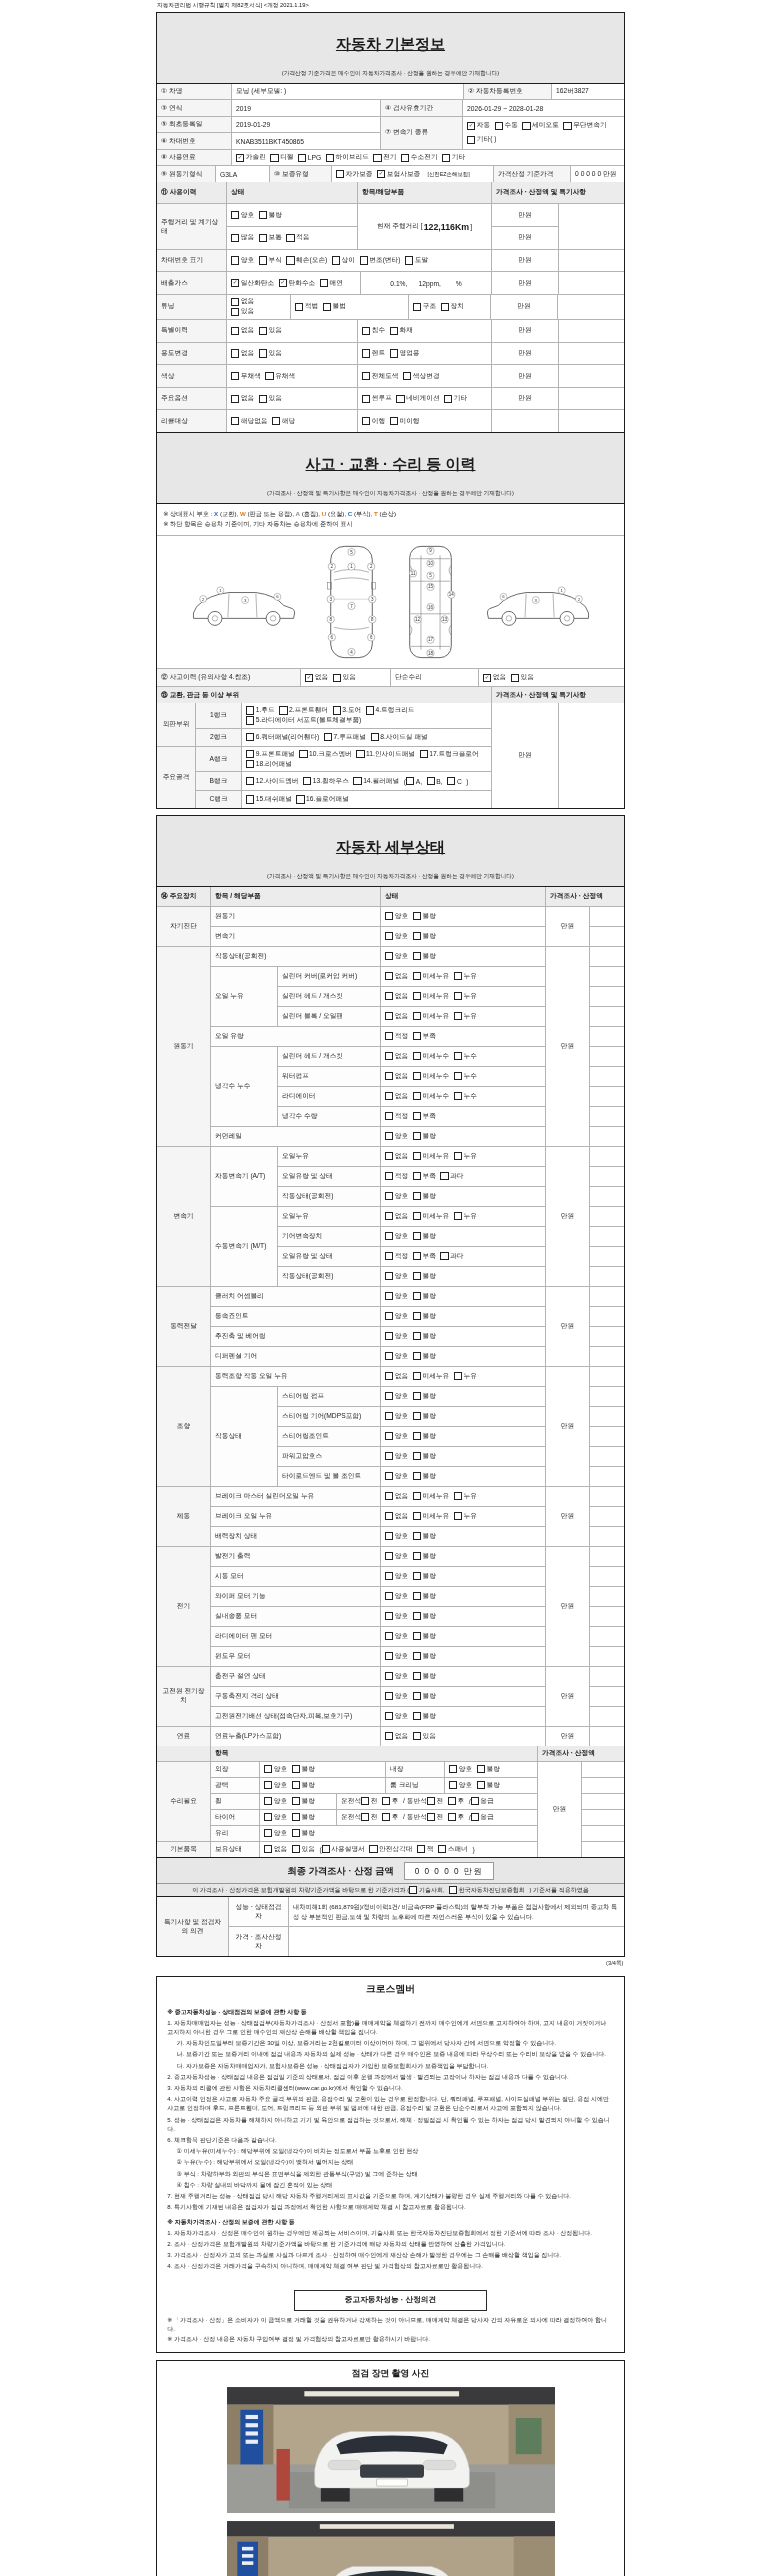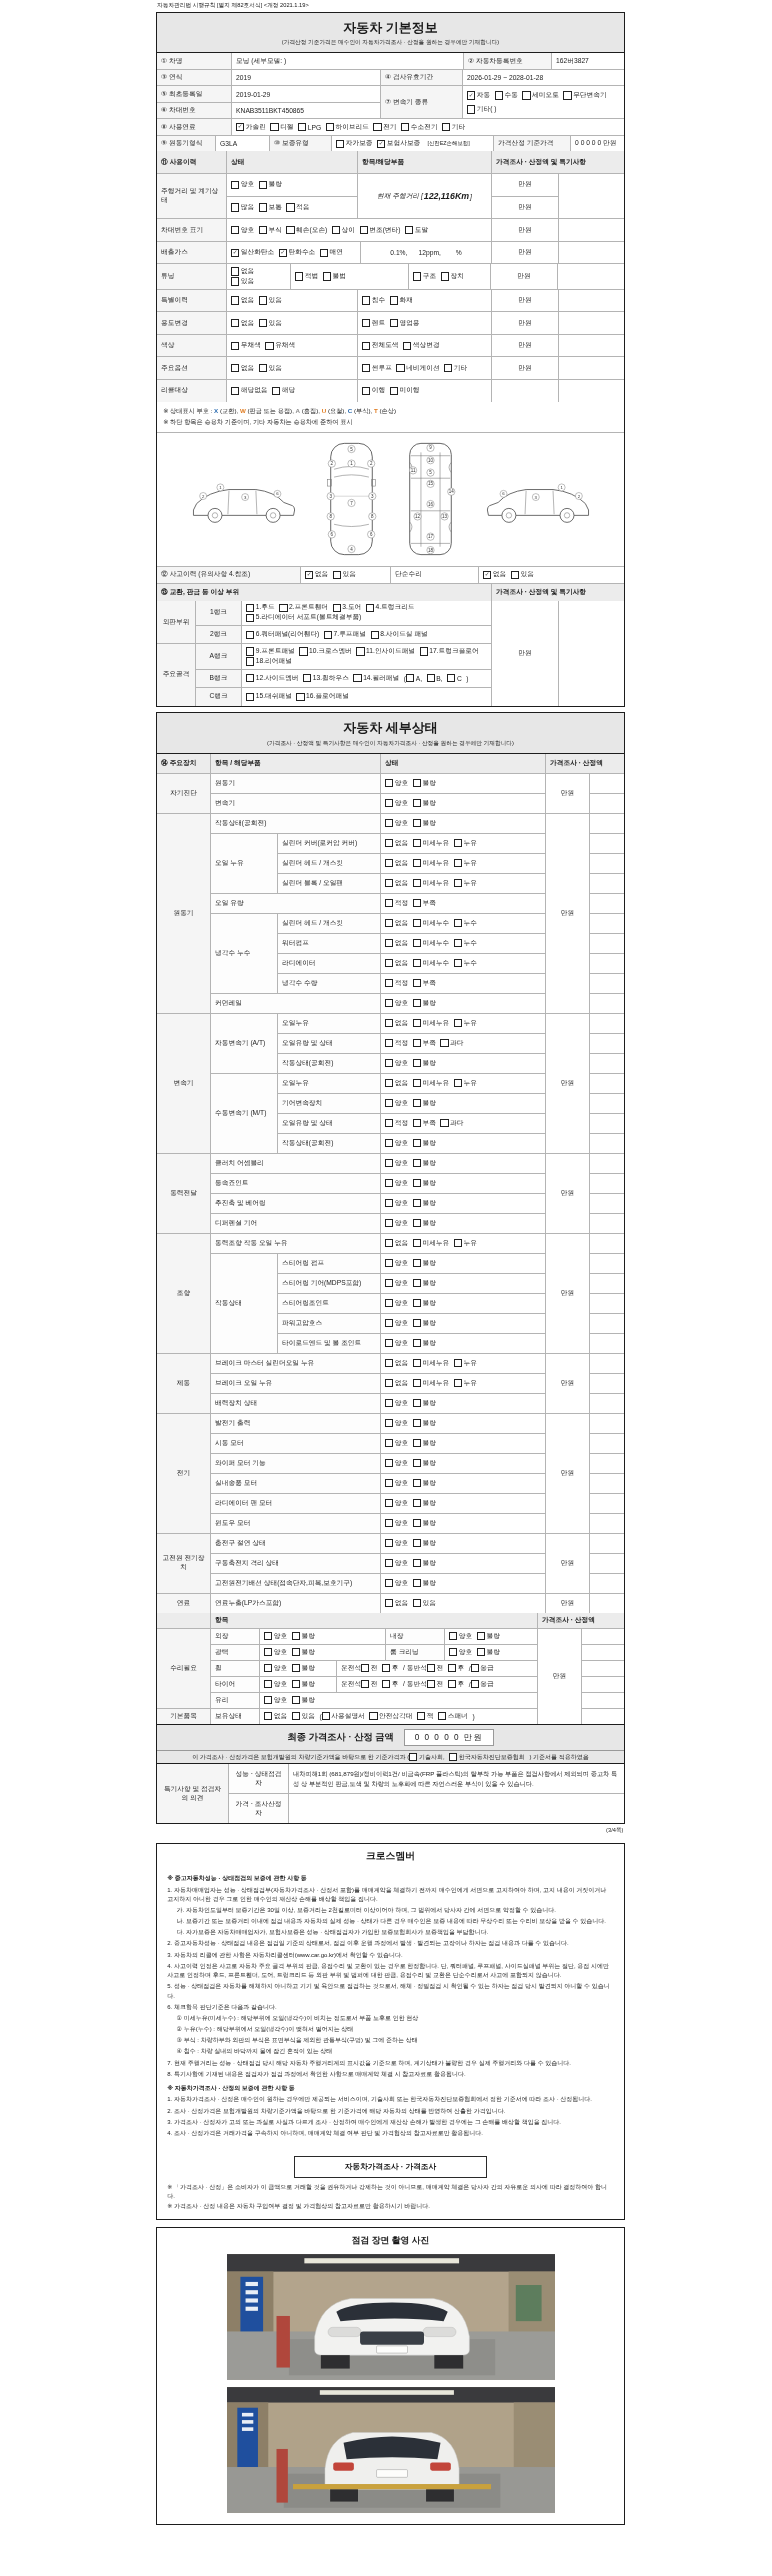--- a/index.html
+++ b/index.html
@@ -15,7 +15,7 @@
 .docnum{font-size:7.7px;font-weight:bold;margin-top:7.2px;}
 .sech{background:#e7e7e7;border-top:1px solid #1d1d1d;border-bottom:1px solid #1d1d1d;text-align:center;padding:6.2px 4.1px 5.2px;}
 .sech.first{border-top:none;}
-.sech h2{margin:0;font-size:13px;font-weight:bold;}
+.sech h2{margin:16px;font-size:15px;font-weight:bold;text-decoration:underline;}
 .sech .sub{font-size:5.7px;margin-top:2.6px;color:#222;}
 .tbl{width:100%;}
 .t-row{display:flex;align-items:stretch;border-bottom:0.5px solid #b4b4b4;overflow:hidden;}

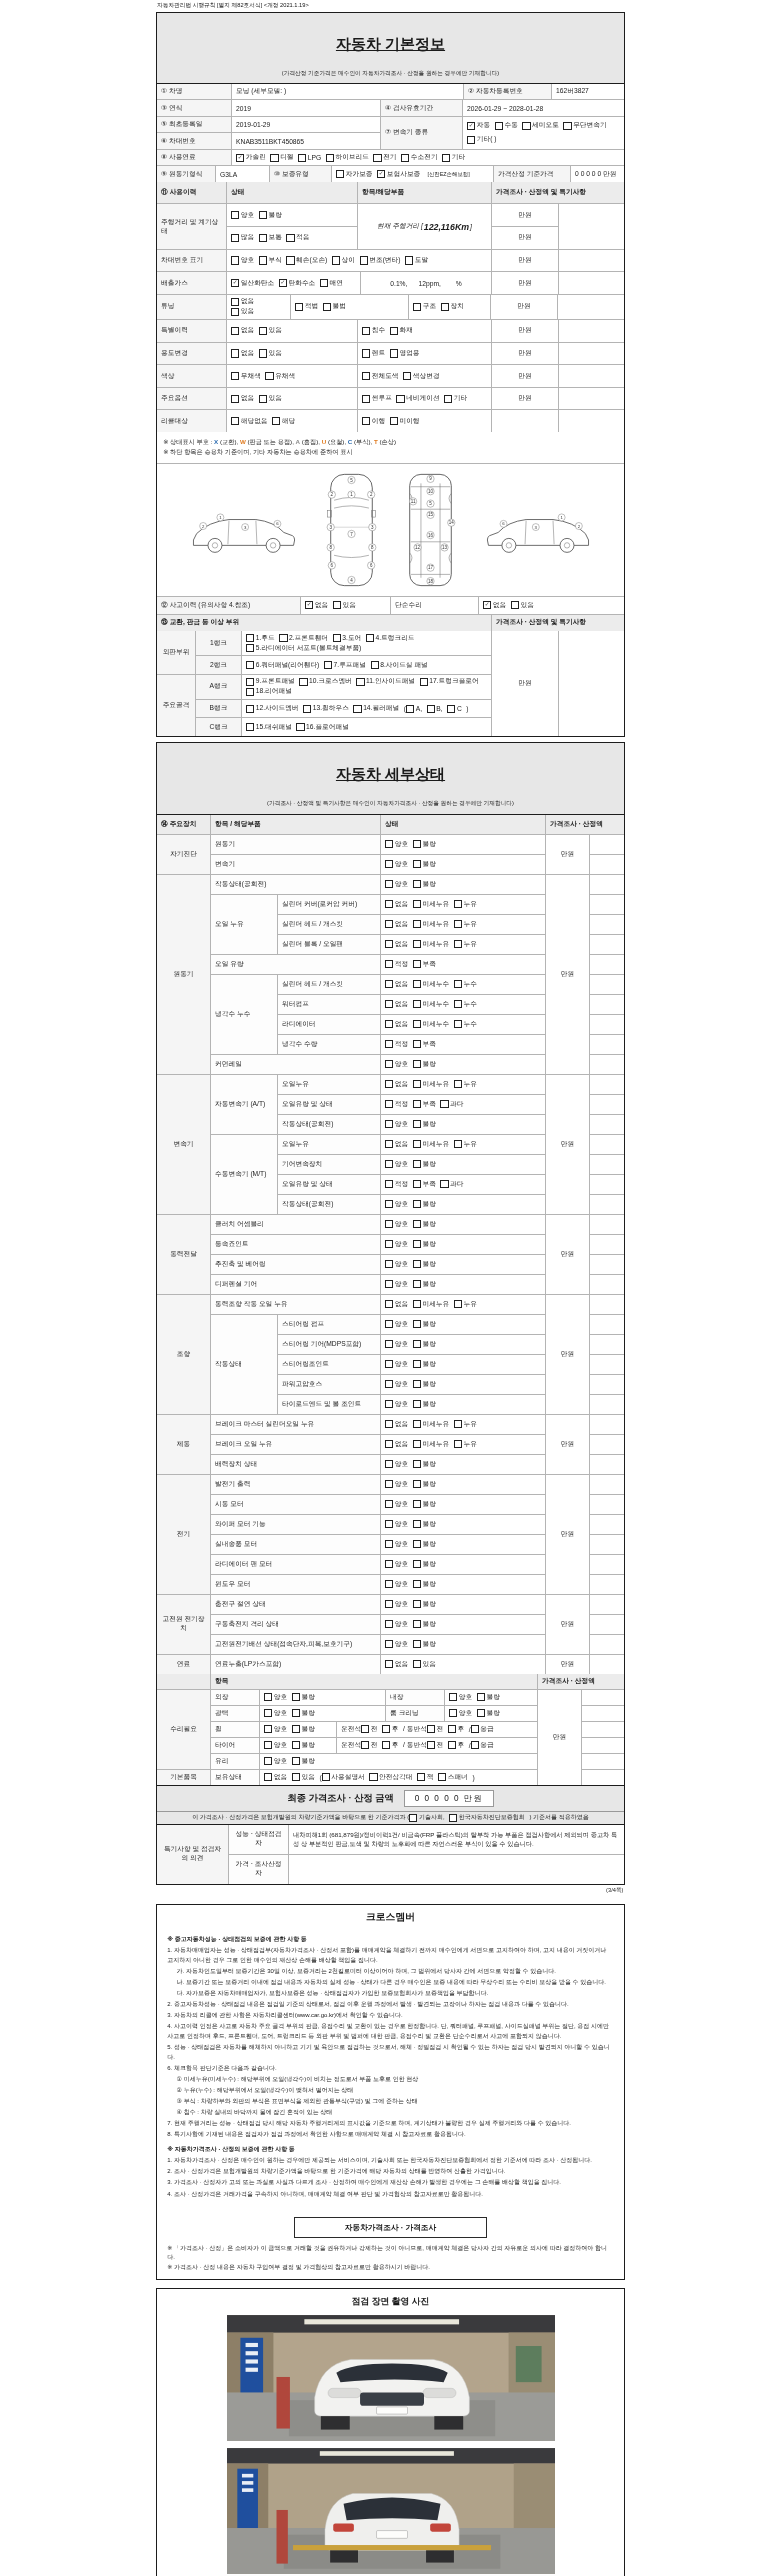--- a/index.html
+++ b/index.html
@@ -217,7 +217,7 @@
               </div>
             </div>
           </div>
-          <div class="cell ctr" style="flex: 0 0 134px; width: 134px; font-style: italic;">현재 주행거리 [ <span class="big">122,116Km</span> ]</div>
+          <div class="cell ctr" style="flex: 0 0 134px; width: 134px;">현재 주행거리 [ <span class="big">122,116Km</span> ]</div>
           <div class="cell nopad" style="flex: 0 0 67px; width: 67px;">
             <div class="t-row">
               <div class="cell price" style="flex: 0 0 67px; width: 67px;">만원</div>

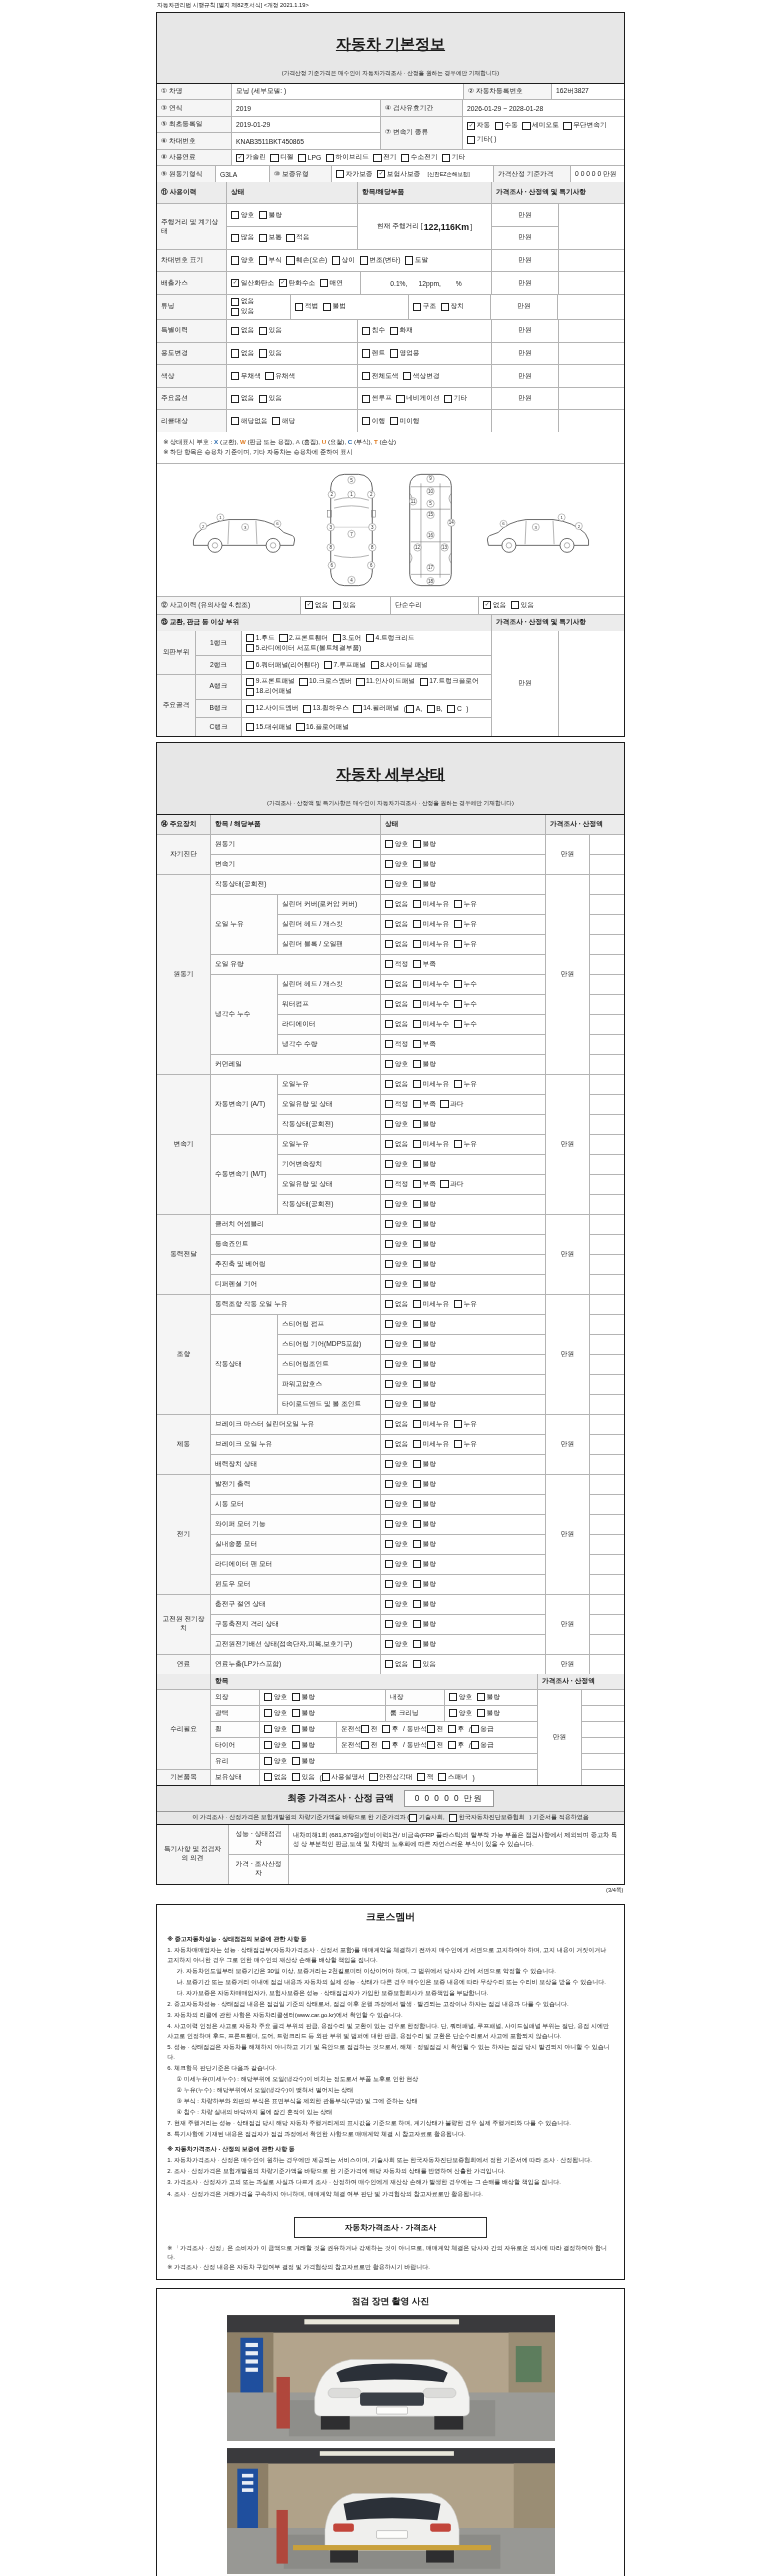--- a/index.html
+++ b/index.html
@@ -445,6 +445,10 @@
         </div>
       </div>
 
+    <div class="sech">
+      <h2>사고 · 교환 · 수리 등 이력</h2>
+      <div class="sub">(가격조사 · 산정액 및 특기사항은 매수인이 자동차가격조사 · 산정을 원하는 경우에만 기재합니다)</div>
+    </div>
     <div class="notes">
       <div class="legend" id="legend1"><span>※ 상태표시 부호 : </span><span style="color: rgb(43, 108, 176); font-weight: bold;">X</span><span> (교환), </span><span style="color: rgb(224, 123, 31); font-weight: bold;">W</span><span> (판금 또는 용접), </span><span style="color: rgb(138, 138, 138); font-weight: bold;">A</span><span> (흠집), </span><span style="color: rgb(224, 123, 31); font-weight: bold;">U</span><span> (요철), </span><span style="color: rgb(43, 108, 176); font-weight: bold;">C</span><span> (부식), </span><span style="color: rgb(224, 123, 31); font-weight: bold;">T</span><span> (손상)</span></div>
       <div id="legend2">※ 하단 항목은 승용차 기준이며, 기타 자동차는 승용차에 준하여 표시</div>

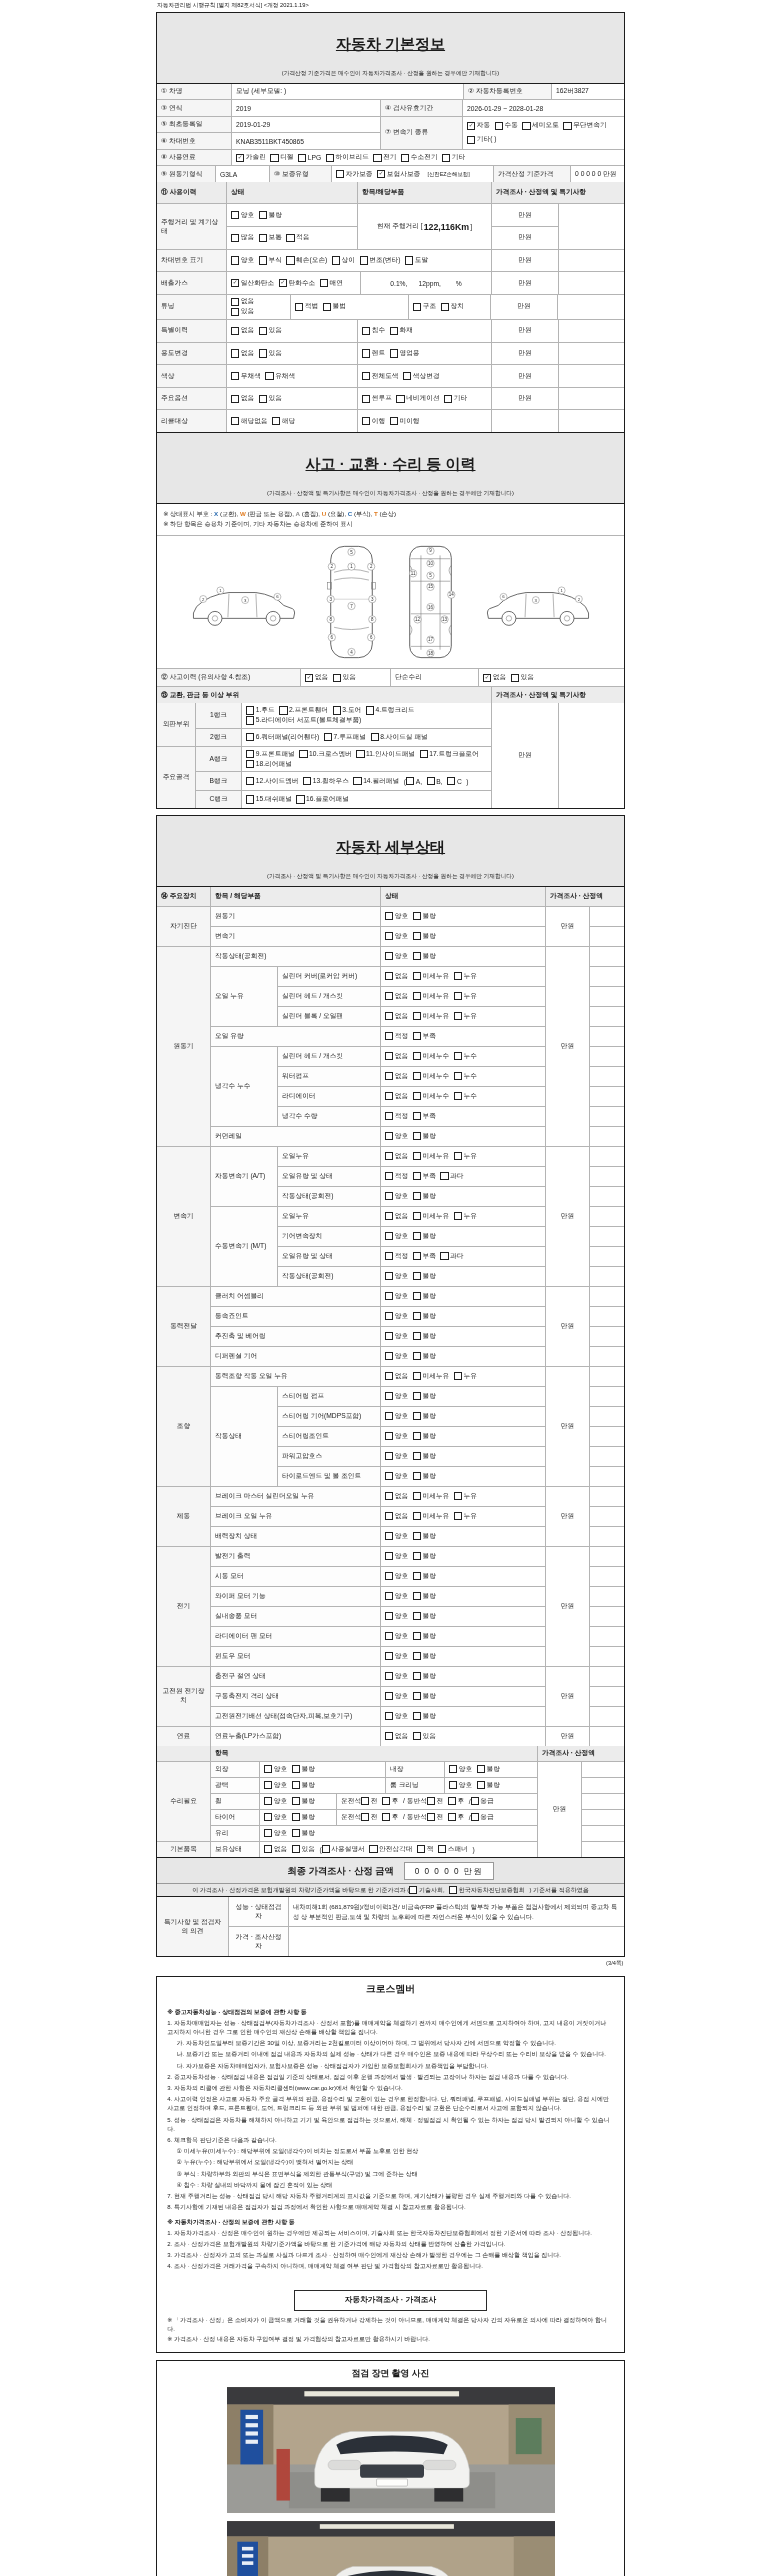--- a/index.html
+++ b/index.html
@@ -1756,7 +1756,7 @@
         <div class="nl">3. 가격조사 · 산정자가 고의 또는 과실로 사실과 다르게 조사 · 산정하여 매수인에게 재산상 손해가 발생한 경우에는 그 손해를 배상할 책임을 집니다.</div>
         <div class="nl">4. 조사 · 산정가격은 거래가격을 구속하지 아니하며, 매매계약 체결 여부 판단 및 가격협상의 참고자료로만 활용됩니다.</div>
       </div>
-    <div class="vbox">자동차가격조사 · 가격조사</div>
+    <div class="vbox">중고자동차성능 · 산정의견</div>
     <div class="vnotes" id="valuation-notes">
         <div>※ 「가격조사 · 산정」은 소비자가 이 금액으로 거래할 것을 권유하거나 강제하는 것이 아니므로, 매매계약 체결은 당사자 간의 자유로운 의사에 따라 결정하여야 합니다.</div>
         <div>※ 가격조사 · 산정 내용은 자동차 구입여부 결정 및 가격협상의 참고자료로만 활용하시기 바랍니다.</div>

